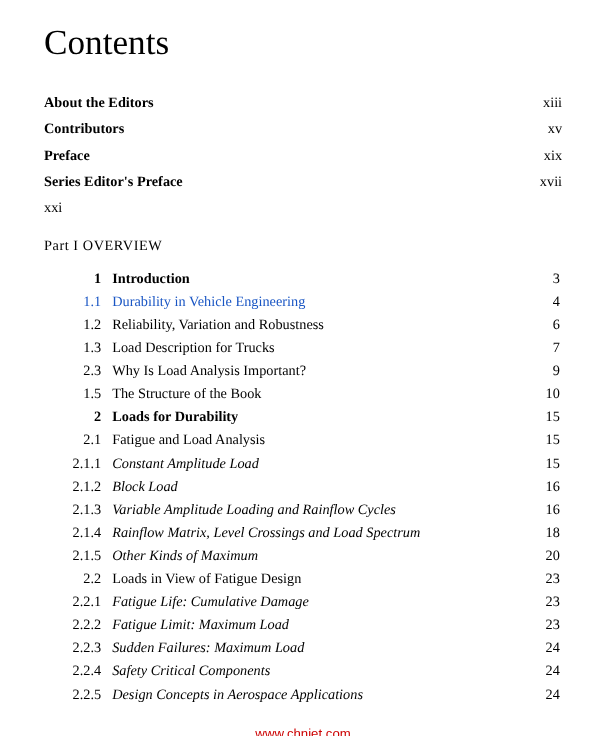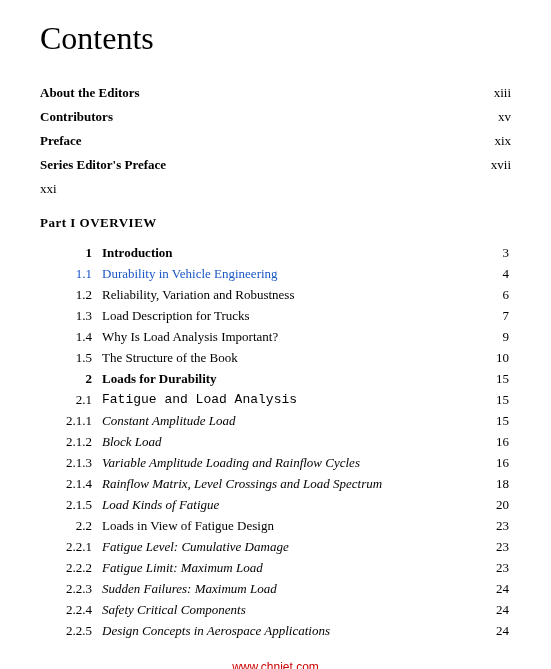--- a/index.html
+++ b/index.html
@@ -37,7 +37,7 @@
     .part-header {
       margin: 14px 0 10px 0;
       font-size: 13px;
-      font-weight: bold;
+      font-weight: normal;
       letter-spacing: 0.5px;
     }
     .watermark {

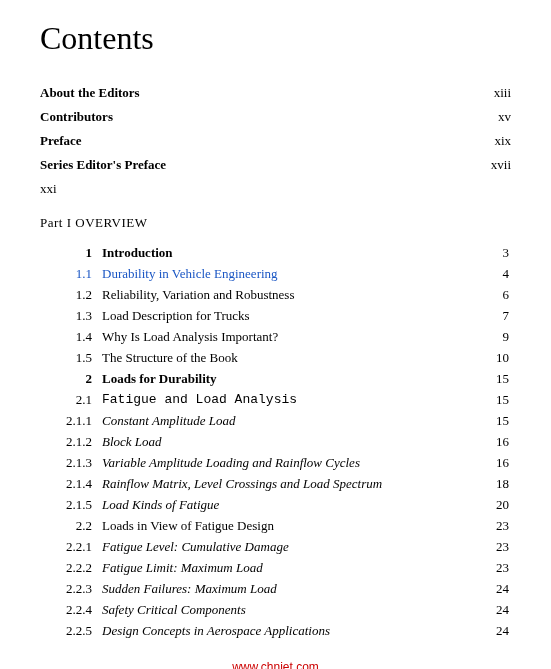--- a/index.html
+++ b/index.html
@@ -105,7 +105,7 @@
         <td style="width: 32px; text-align: right; vertical-align: top; padding-top: 1.5px; padding-bottom: 1.5px;">7</td>
       </tr>
       <tr>
-        <td style="width: 50px; text-align: right; padding-right: 8px; vertical-align: top; padding-top: 1.5px; padding-bottom: 1.5px;">1.4</td>
+        <td style="width: 50px; text-align: right; padding-right: 8px; vertical-align: top; padding-top: 1.5px; padding-bottom: 1.5px;">2.3</td>
         <td style="vertical-align: top; padding-top: 1.5px; padding-bottom: 1.5px;">Why Is Load Analysis Important?</td>
         <td style="width: 32px; text-align: right; vertical-align: top; padding-top: 1.5px; padding-bottom: 1.5px;">9</td>
       </tr>

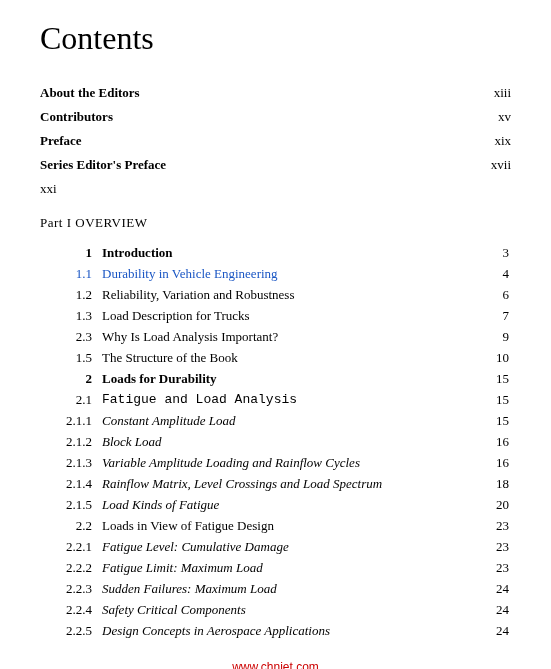--- a/index.html
+++ b/index.html
@@ -121,7 +121,7 @@
       </tr>
       <tr>
         <td style="width: 50px; text-align: right; padding-right: 8px; vertical-align: top; padding-top: 1.5px; padding-bottom: 1.5px;">2.1</td>
-        <td style="vertical-align: top; padding-top: 1.5px; padding-bottom: 1.5px; font-family: Liberation Mono, monospace;">Fatigue and Load Analysis</td>
+        <td style="vertical-align: top; padding-top: 1.5px; padding-bottom: 1.5px;">Fatigue and Load Analysis</td>
         <td style="width: 32px; text-align: right; vertical-align: top; padding-top: 1.5px; padding-bottom: 1.5px;">15</td>
       </tr>
       <tr>

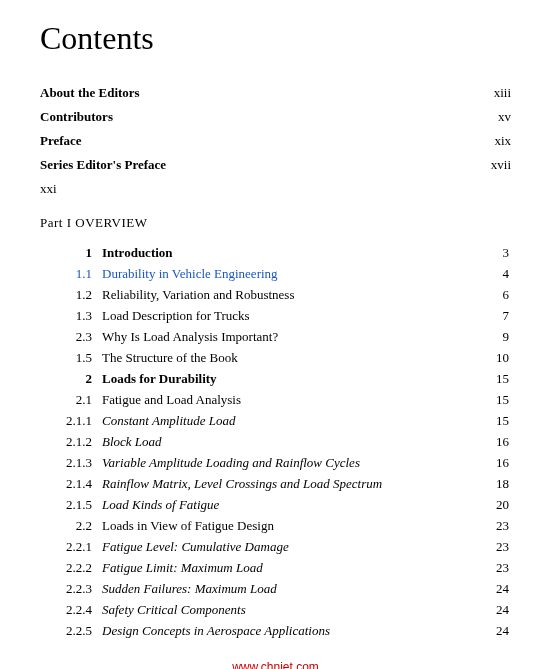--- a/index.html
+++ b/index.html
@@ -146,7 +146,7 @@
       </tr>
       <tr>
         <td style="width: 50px; text-align: right; padding: 1.5px 8px 1.5px 24px; vertical-align: top;">2.1.5</td>
-        <td style="vertical-align: top; padding-top: 1.5px; padding-bottom: 1.5px; font-style: italic;">Load Kinds of Fatigue</td>
+        <td style="vertical-align: top; padding-top: 1.5px; padding-bottom: 1.5px; font-style: italic;">Other Kinds of Maximum</td>
         <td style="width: 32px; text-align: right; vertical-align: top; padding-top: 1.5px; padding-bottom: 1.5px;">20</td>
       </tr>
       <tr>

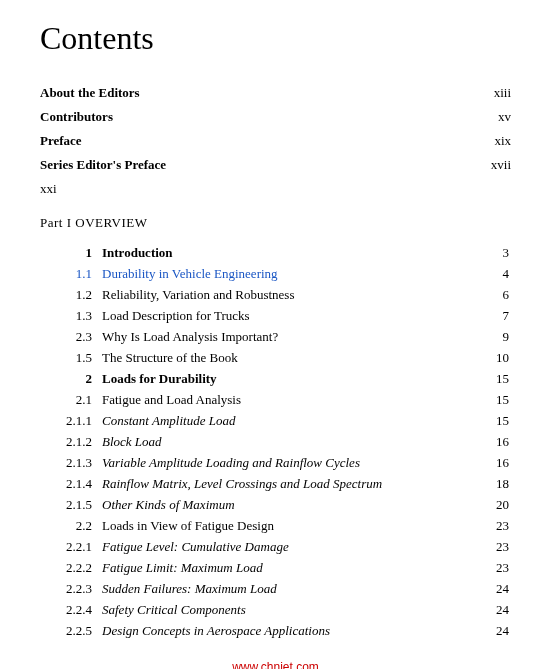--- a/index.html
+++ b/index.html
@@ -156,7 +156,7 @@
       </tr>
       <tr>
         <td style="width: 50px; text-align: right; padding: 1.5px 8px 1.5px 24px; vertical-align: top;">2.2.1</td>
-        <td style="vertical-align: top; padding-top: 1.5px; padding-bottom: 1.5px; font-style: italic;">Fatigue Level: Cumulative Damage</td>
+        <td style="vertical-align: top; padding-top: 1.5px; padding-bottom: 1.5px; font-style: italic;">Fatigue Life: Cumulative Damage</td>
         <td style="width: 32px; text-align: right; vertical-align: top; padding-top: 1.5px; padding-bottom: 1.5px;">23</td>
       </tr>
       <tr>

